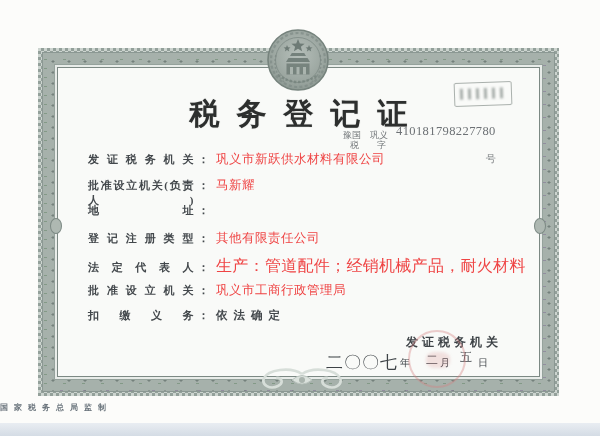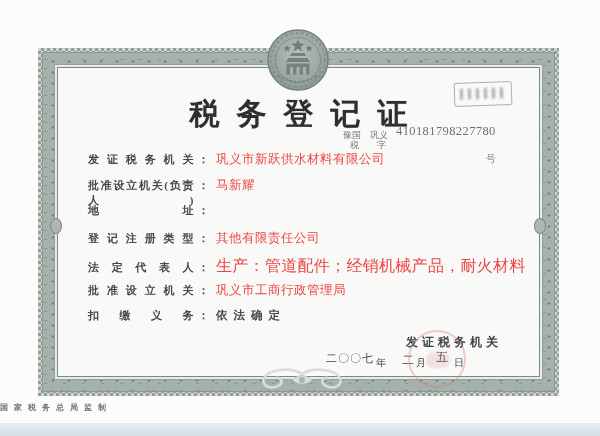--- a/index.html
+++ b/index.html
@@ -62,7 +62,7 @@
     font-size:12px; font-weight:bold; color:#3e4347; letter-spacing:4px; }
   .issue-date { position:absolute; left:326px; top:351px; display:flex; align-items:flex-start;
     color:#3e4347; }
-  .issue-date .big { font-size:11px; letter-spacing:1px; }
+  .issue-date .big { font-size:17px; letter-spacing:1px; }
   .issue-date .unit { font-size:10px; position:relative; top:5px; margin:0 2px; }
   .issue-date .mon { font-size:12px; margin-left:14px; position:relative; top:1px; }
   .issue-date .day { font-size:12px; margin-left:8px; position:relative; top:-2px; }

